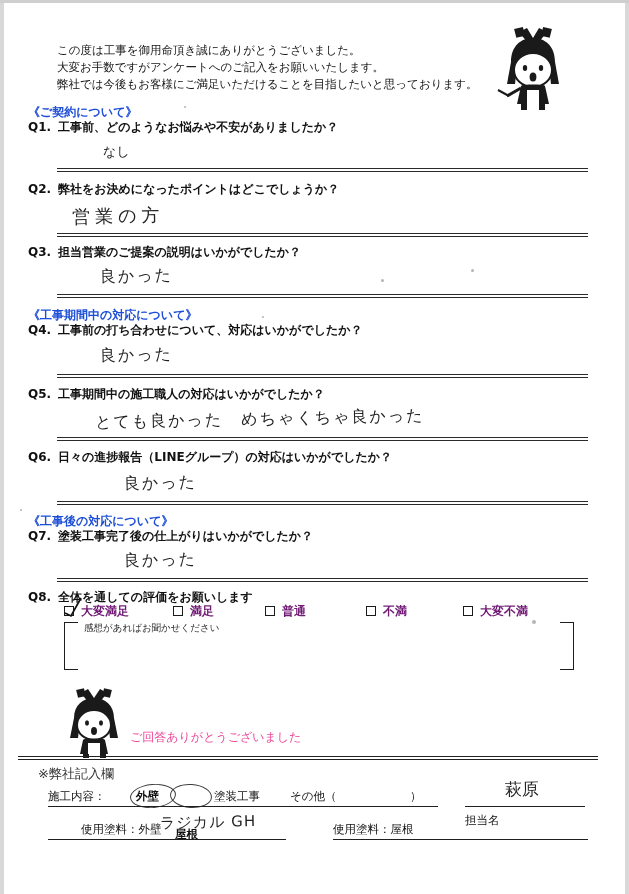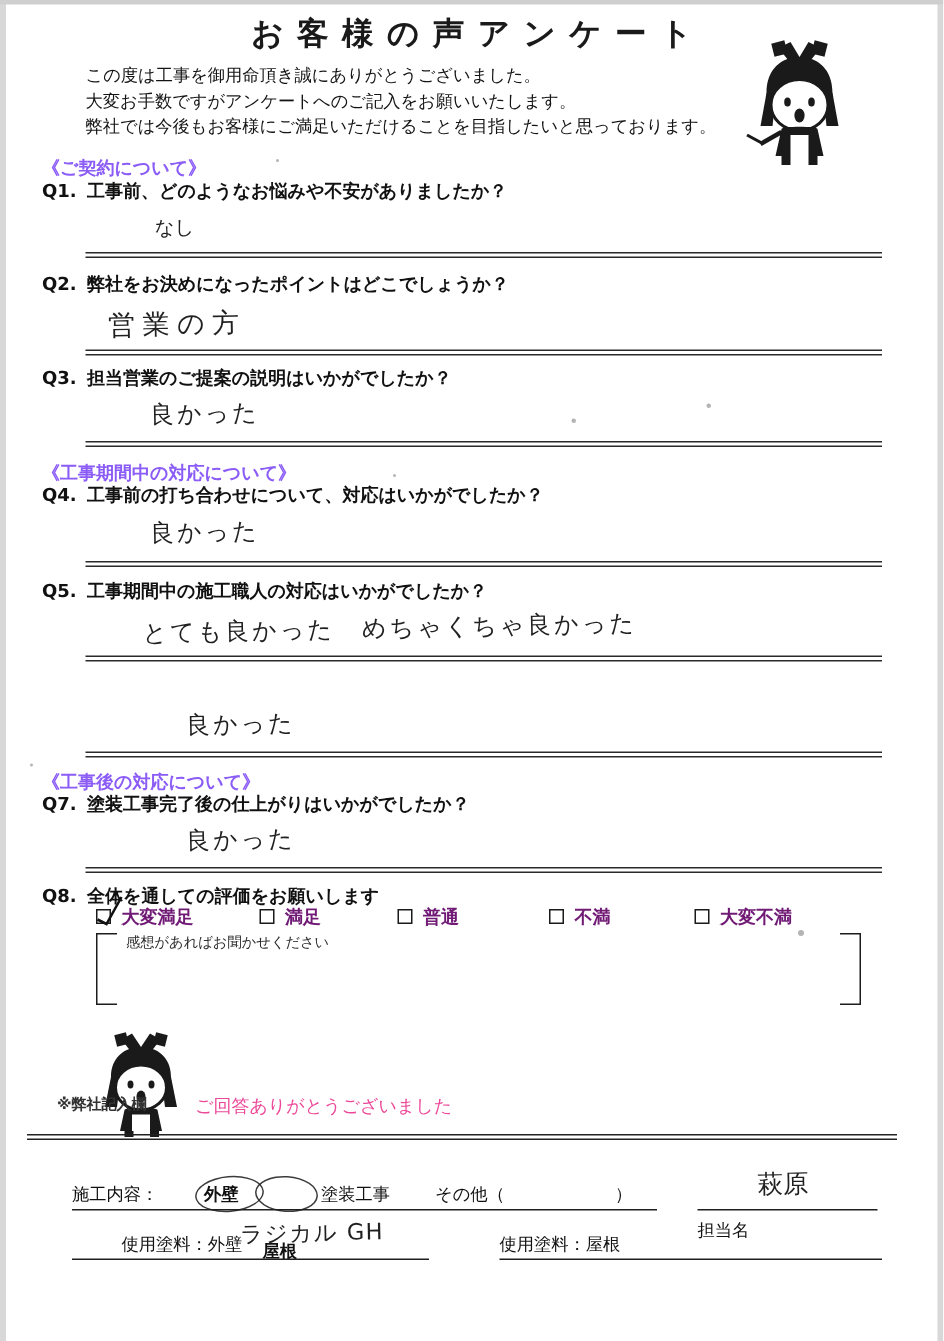--- a/index.html
+++ b/index.html
@@ -273,7 +273,6 @@
   <div class="scan-edge-right"></div>
   <div class="scan-edge-top"></div>
 
-  <div class="title">お客様の声アンケート</div>
 
   <div class="intro">
     <div>この度は工事を御用命頂き誠にありがとうございました。</div>

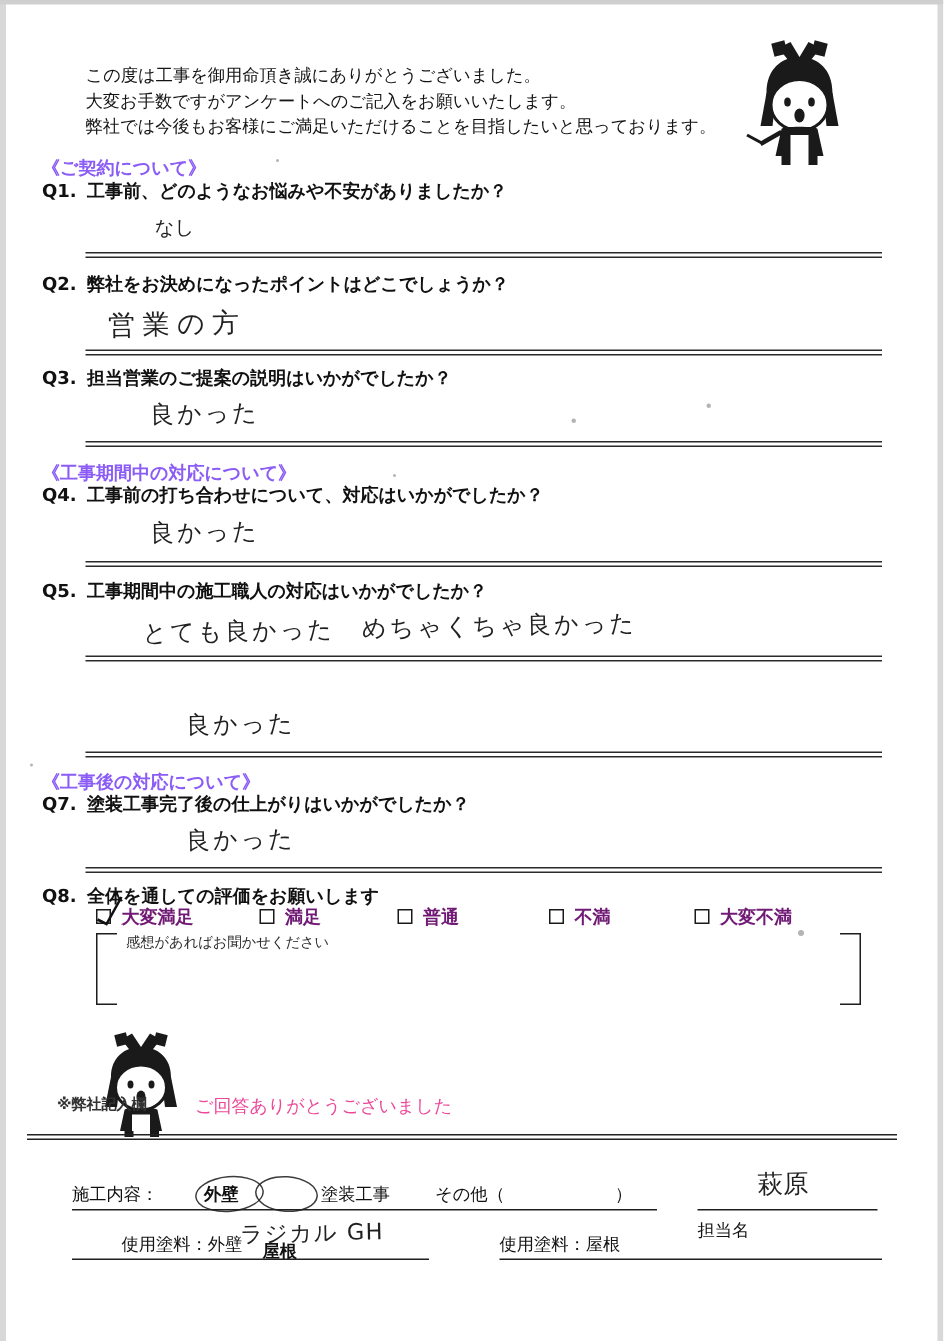--- a/index.html
+++ b/index.html
@@ -85,7 +85,7 @@
     left: 28px;
     font-size: 12px;
     font-weight: bold;
-    color: #8b5cf6;
+    color: #1d4ed8;
     white-space: nowrap;
   }
 

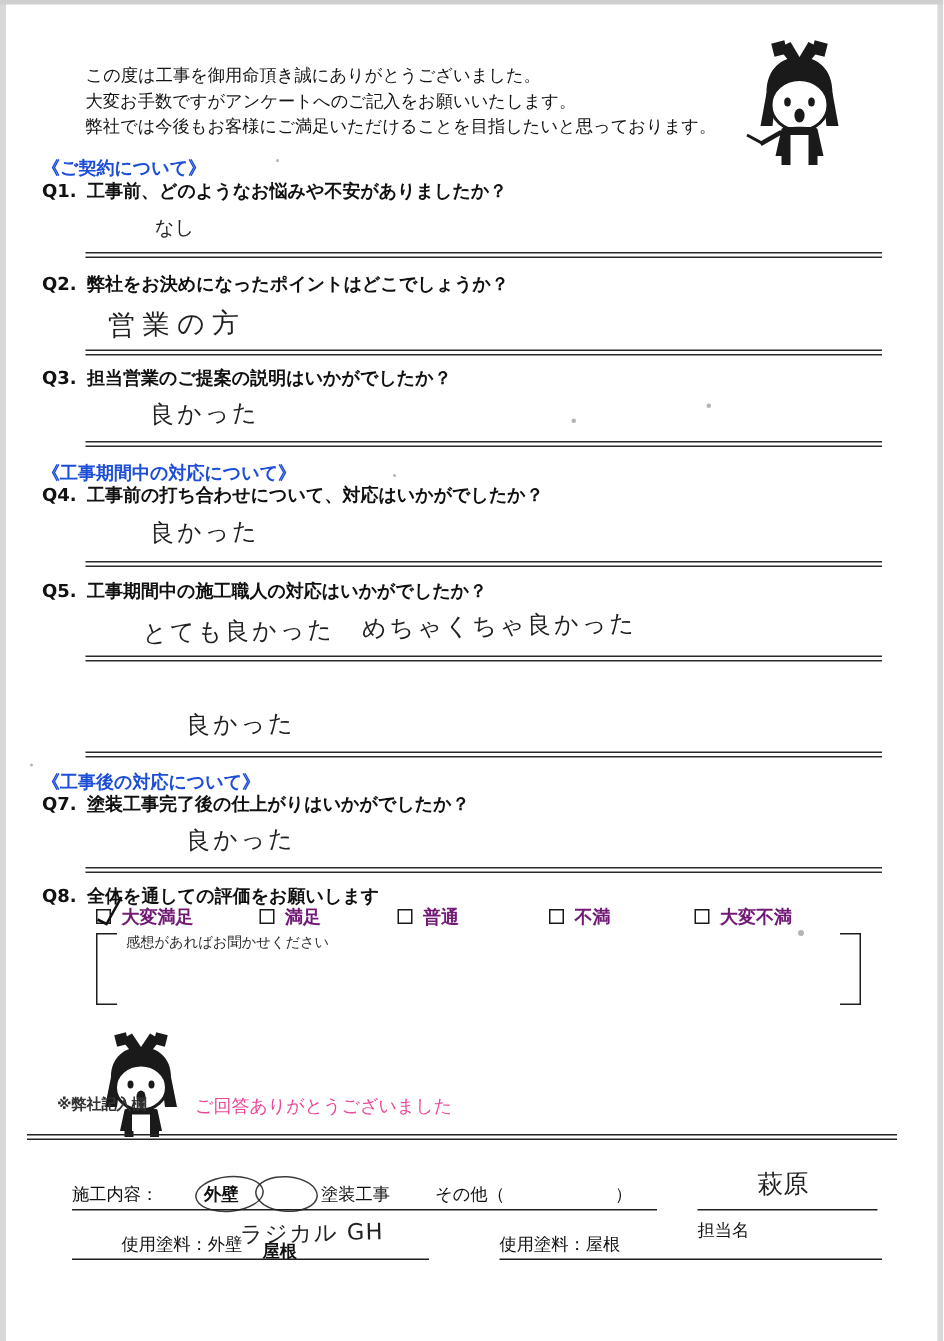--- a/index.html
+++ b/index.html
@@ -345,6 +345,9 @@
   <div class="hand" style="left:95px; top:409px; font-size:16px; letter-spacing:2px;">とても良かった　めちゃくちゃ良かった</div>
   <div class="answer-rule" style="top:437px;"></div>
 
+  <div class="question" style="top:449px;">
+    <span class="qnum">Q6.</span><span>日々の進捗報告（LINEグループ）の対応はいかがでしたか？</span>
+  </div>
   <div class="hand" style="left:124px; top:473px; font-size:16px; letter-spacing:2px;">良かった</div>
   <div class="answer-rule" style="top:501px;"></div>
 

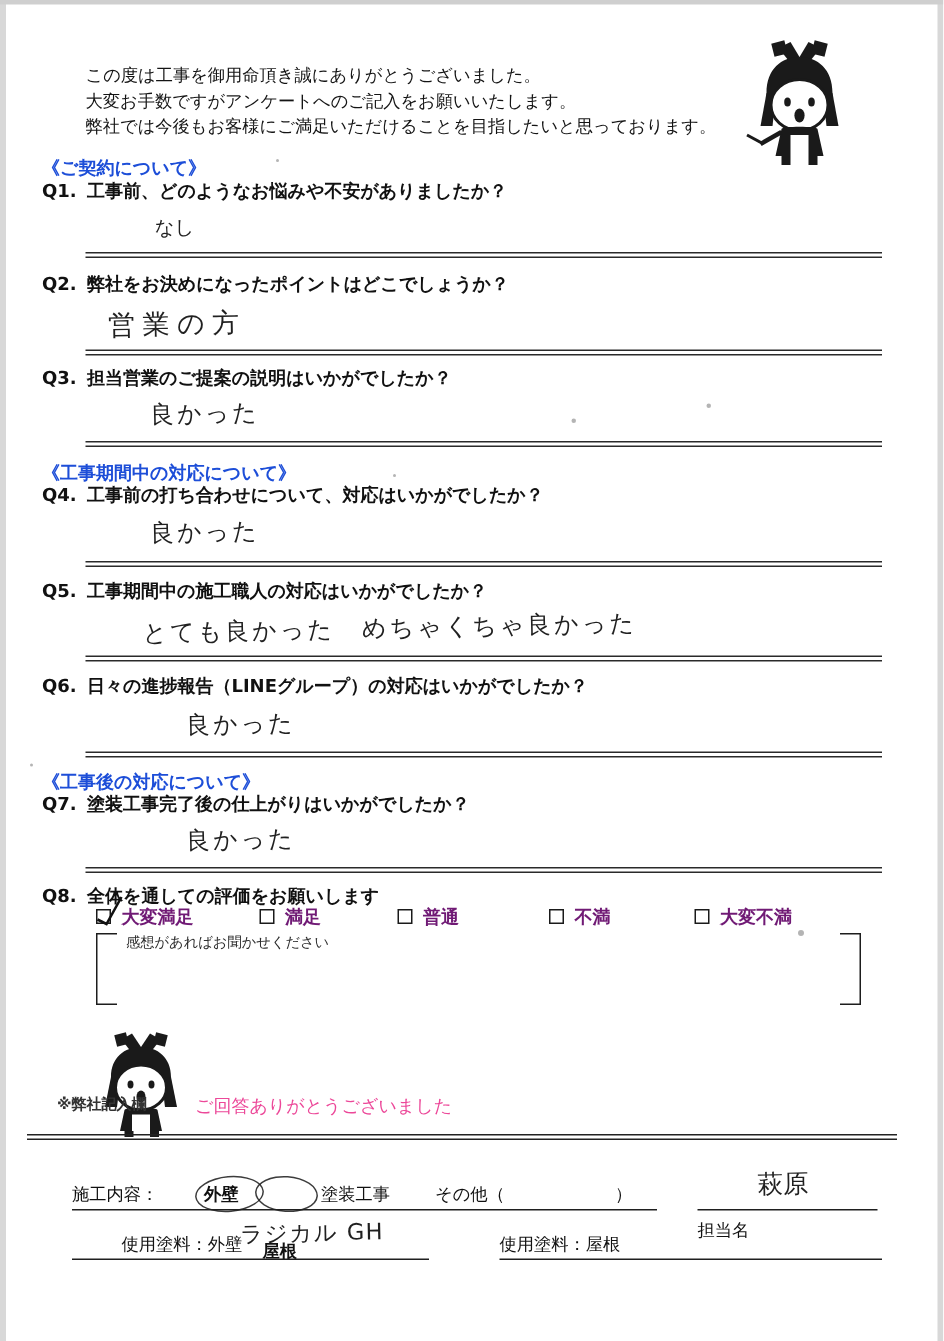--- a/index.html
+++ b/index.html
@@ -234,9 +234,9 @@
   .admin-note {
     position: absolute;
     left: 38px;
-    top: 729px;
-    font-size: 10px;
-    font-weight: bold;
+    top: 765px;
+    font-size: 13px;
+    font-weight: normal;
     color: #333333;
     white-space: nowrap;
   }

